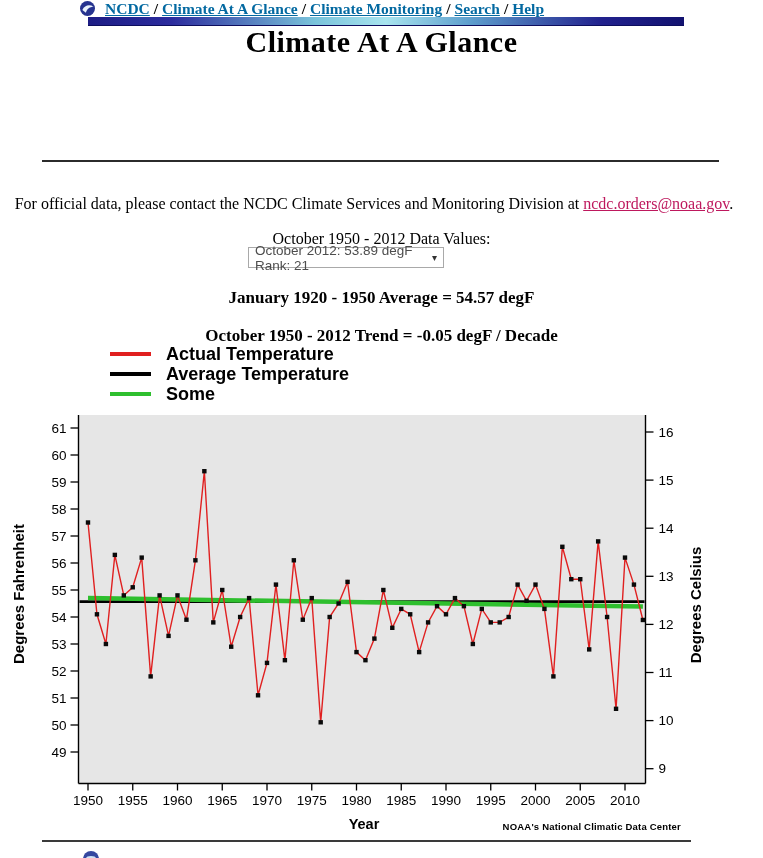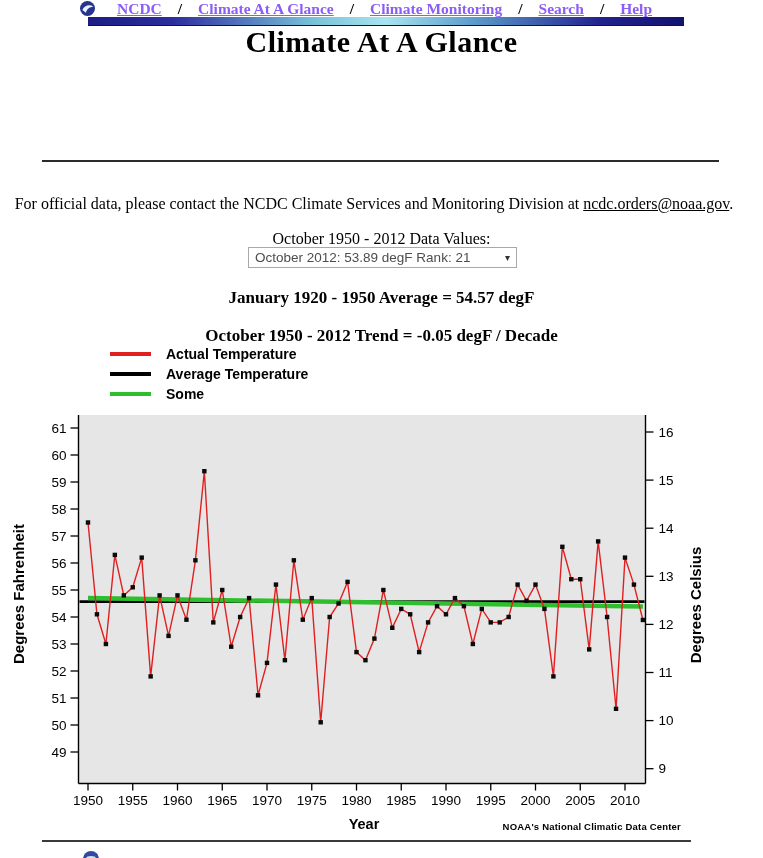--- a/index.html
+++ b/index.html
@@ -11,7 +11,7 @@
   
   .nav{top:0px;left:80px;height:18px;display:flex;align-items:flex-start;
        font-size:15.5px;font-weight:bold;white-space:nowrap;}
-  .nav a{color:#8b5cf6;text-decoration:underline;margin:0 16px;cursor:pointer;}
+  .nav a{color:#0369a1;text-decoration:underline;margin:0 4px;cursor:pointer;}
   .nav .sep{color:#000;}
   .nav .logo{width:15px;height:15px;margin-right:6px;margin-top:1px;}
 

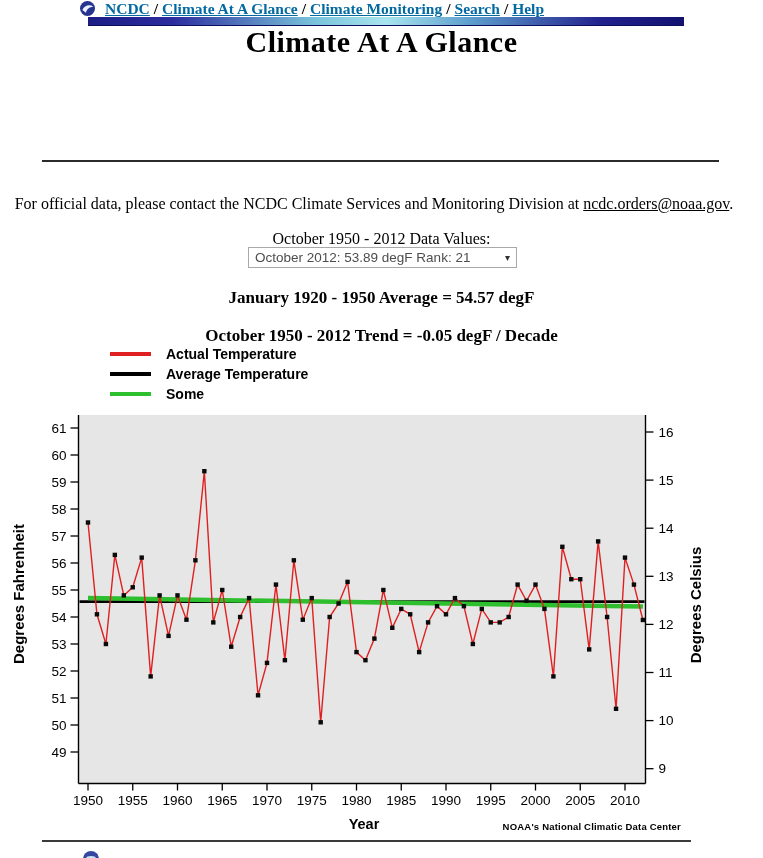--- a/index.html
+++ b/index.html
@@ -24,7 +24,7 @@
   .hrule{height:2px;background:#2b2b2b;}
 
   .notice{font-size:16px;}
-  .notice a{color:#000000;text-decoration:underline;}
+  .notice a{color:#be185d;text-decoration:underline;}
 
   .dv-head{font-size:16px;font-weight:normal;}
   .dropdown{top:247px;left:248px;width:269px;height:21px;background:#fff;

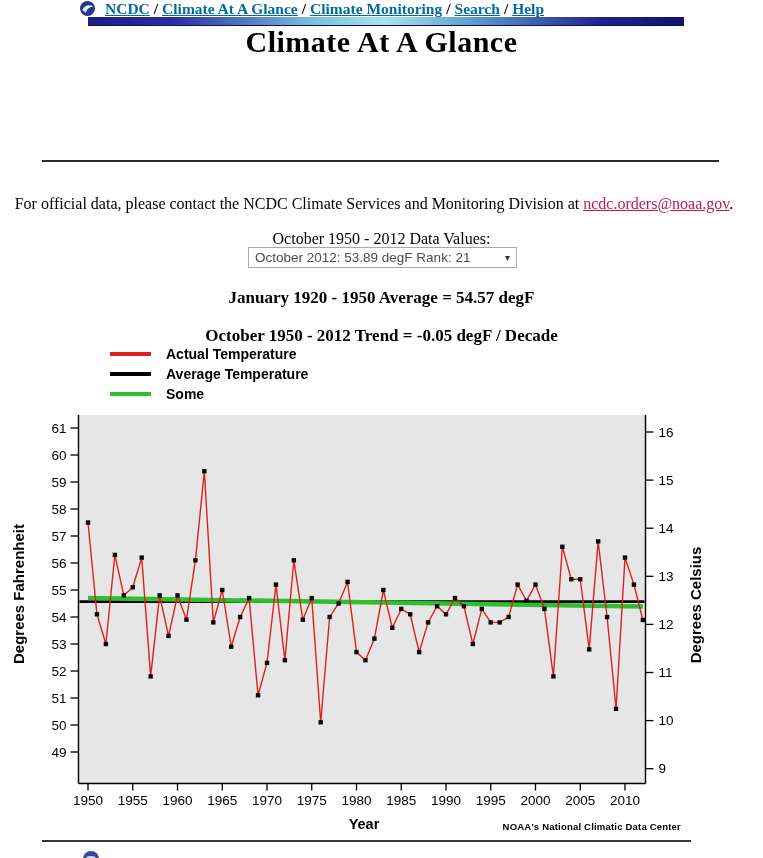--- a/index.html
+++ b/index.html
@@ -27,7 +27,7 @@
   .notice a{color:#be185d;text-decoration:underline;}
 
   .dv-head{font-size:16px;font-weight:normal;}
-  .dropdown{top:247px;left:248px;width:269px;height:21px;background:#fff;
+  .dropdown{top:247px;left:248px;width:196px;height:21px;background:#fff;
     border:1px solid #a9a9a9;font-family:"Liberation Sans",sans-serif;
     font-size:13.5px;color:#4d4d4d;display:flex;align-items:center;
     padding:0 6px;box-sizing:border-box;cursor:default;}

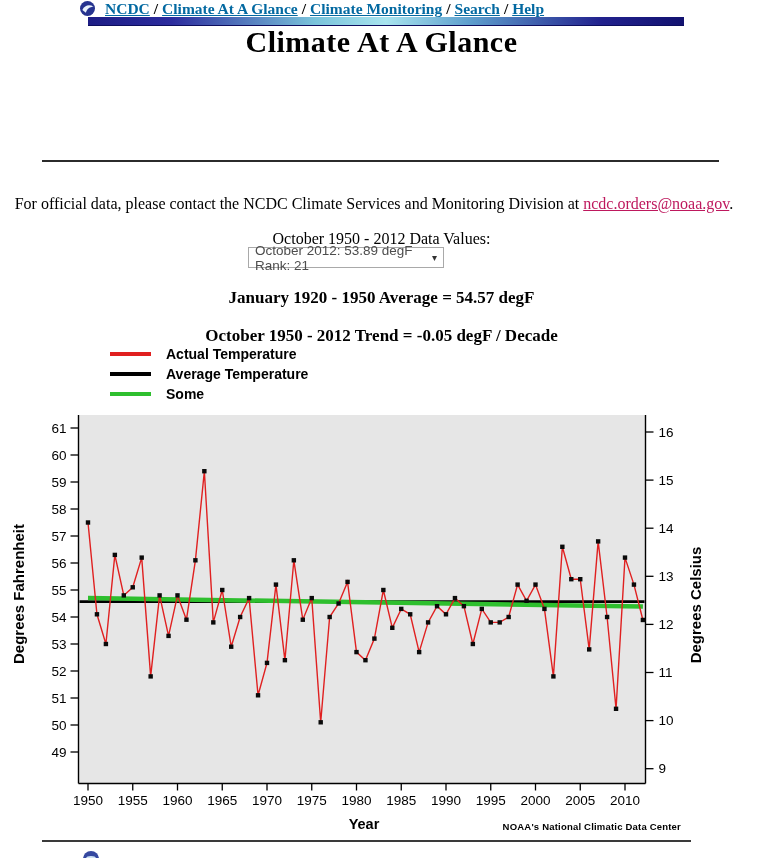--- a/index.html
+++ b/index.html
@@ -36,7 +36,7 @@
   .ch-head{font-size:17px;font-weight:bold;}
 
   .legend{top:344px;left:110px;font-family:"Liberation Sans",sans-serif;
-    font-size:14px;font-weight:bold;}
+    font-size:18px;font-weight:bold;}
   .legend .row{display:flex;align-items:center;height:20px;}
   .legend .swatch{width:41px;height:4px;margin-right:15px;}
 

